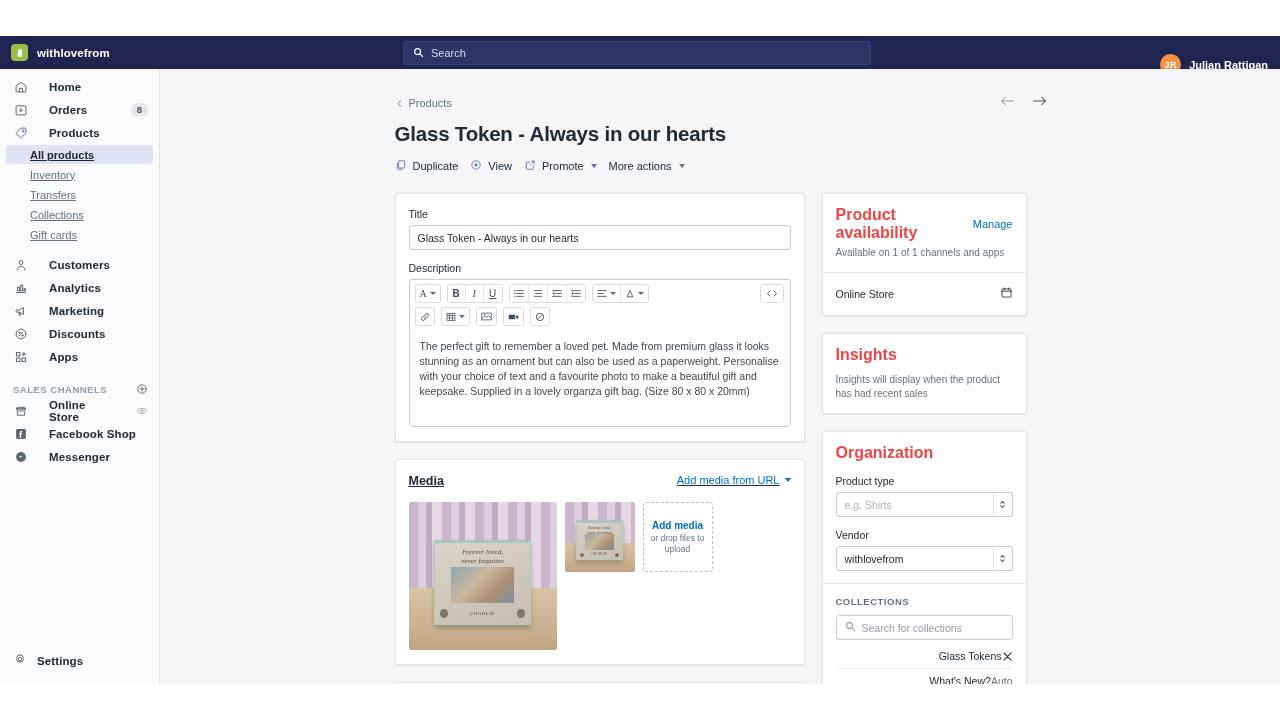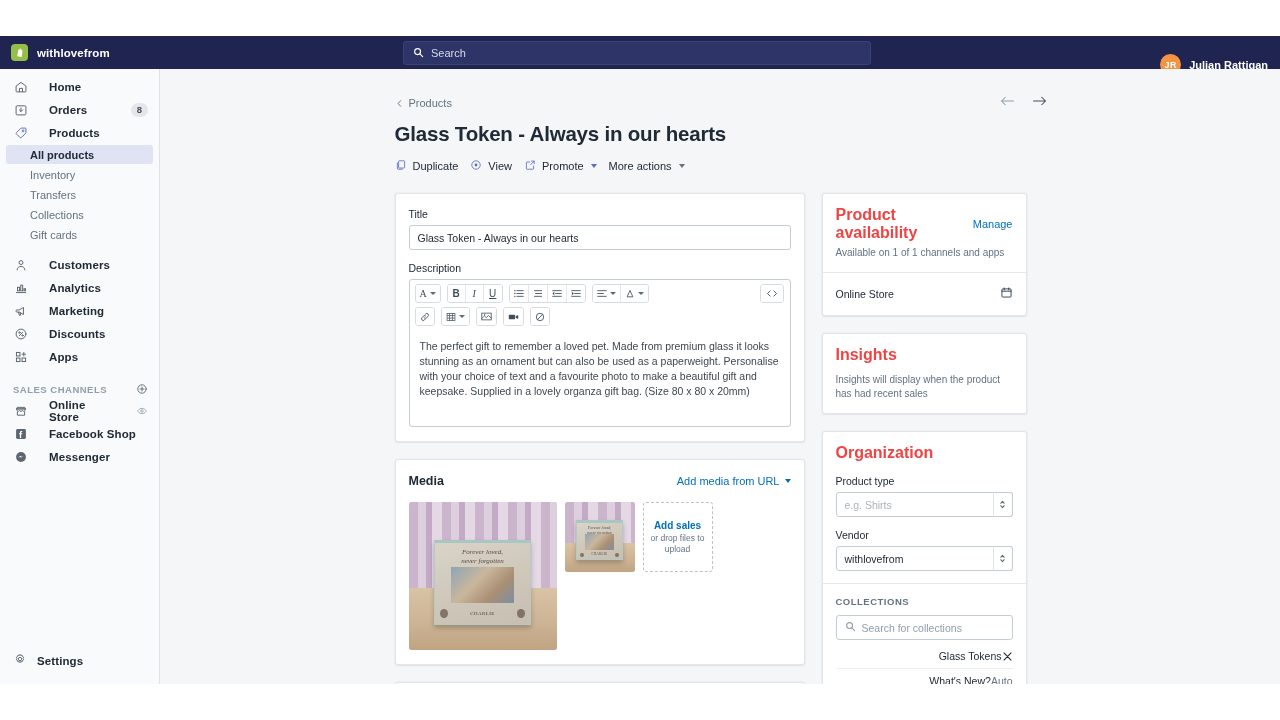--- a/index.html
+++ b/index.html
@@ -69,7 +69,7 @@
     height: 19px; display: flex; align-items: center; padding-left: 24px;
     cursor: pointer; border-radius: 3px; margin: 0 6px 1px 6px;
   }
-  .sub-item span { font-size: 11px; color: #637381; }
+  .sub-item span { font-size: 11px; color: #637381; text-decoration: underline; }
   .sub-item.active { background: #dfe3f3; }
   .sub-item.active span { color: #212b36; font-weight: 600; }
 

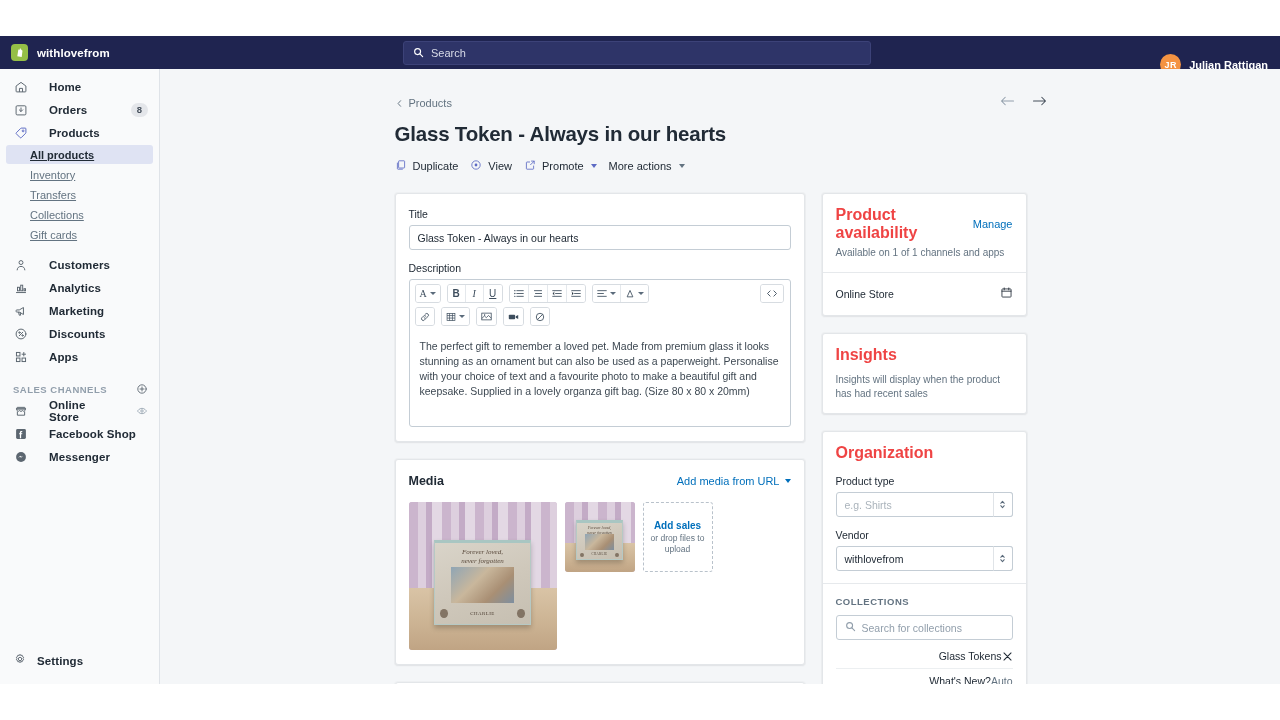--- a/index.html
+++ b/index.html
@@ -144,7 +144,7 @@
 
   
   .card-title { font-size: 12.5px; font-weight: 600; color: #212b36; }
-  .media-head { display: flex; align-items: center; justify-content: space-between; }
+  .media-head { display: flex; align-items: flex-start; justify-content: space-between; text-decoration: underline; }
   .link { font-size: 11px; color: #006fbb; cursor: pointer; }
   .link-row { display: flex; align-items: center; gap: 5px; cursor: pointer; }
   .caret-blue { width: 0; height: 0; border-left: 3.5px solid transparent; border-right: 3.5px solid transparent; border-top: 4px solid #006fbb; }

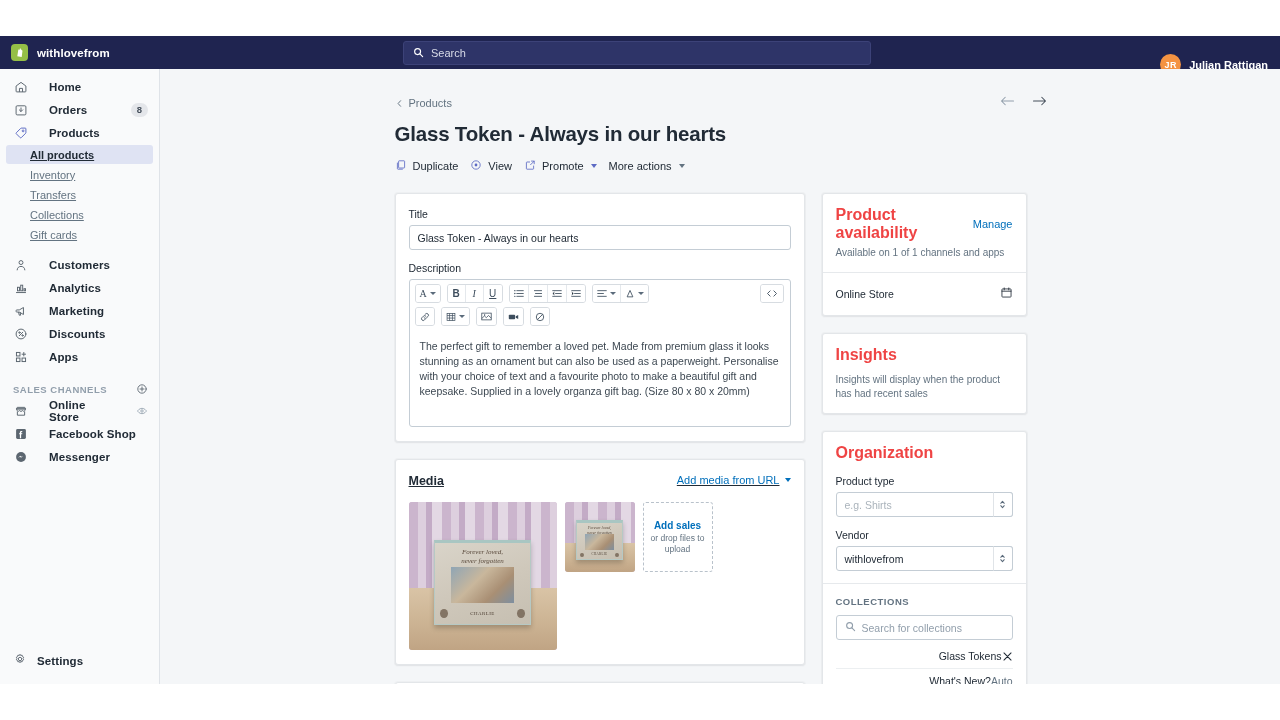--- a/index.html
+++ b/index.html
@@ -687,7 +687,7 @@
                 </div>
 
                 <div class="add-media">
-                  <span class="am1">Add sales</span>
+                  <span class="am1">Add media</span>
                   <span class="am2">or drop files to upload</span>
                 </div>
               </div>

